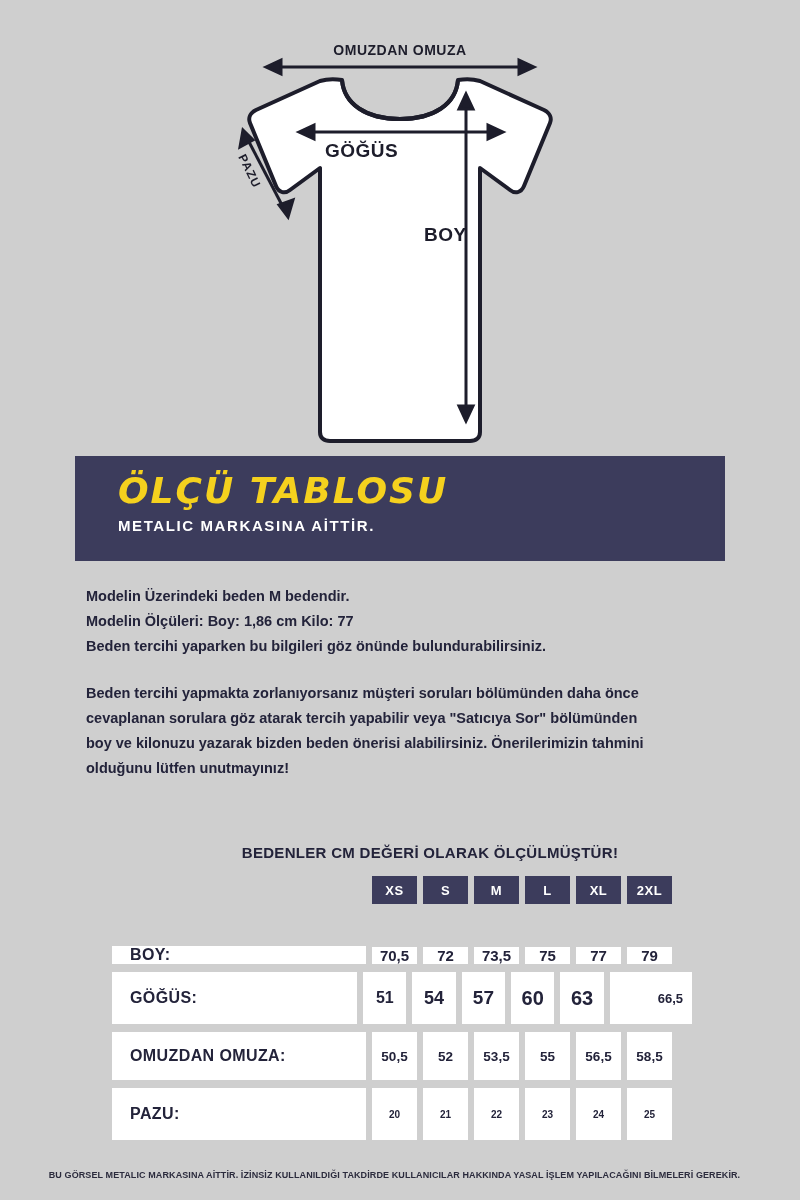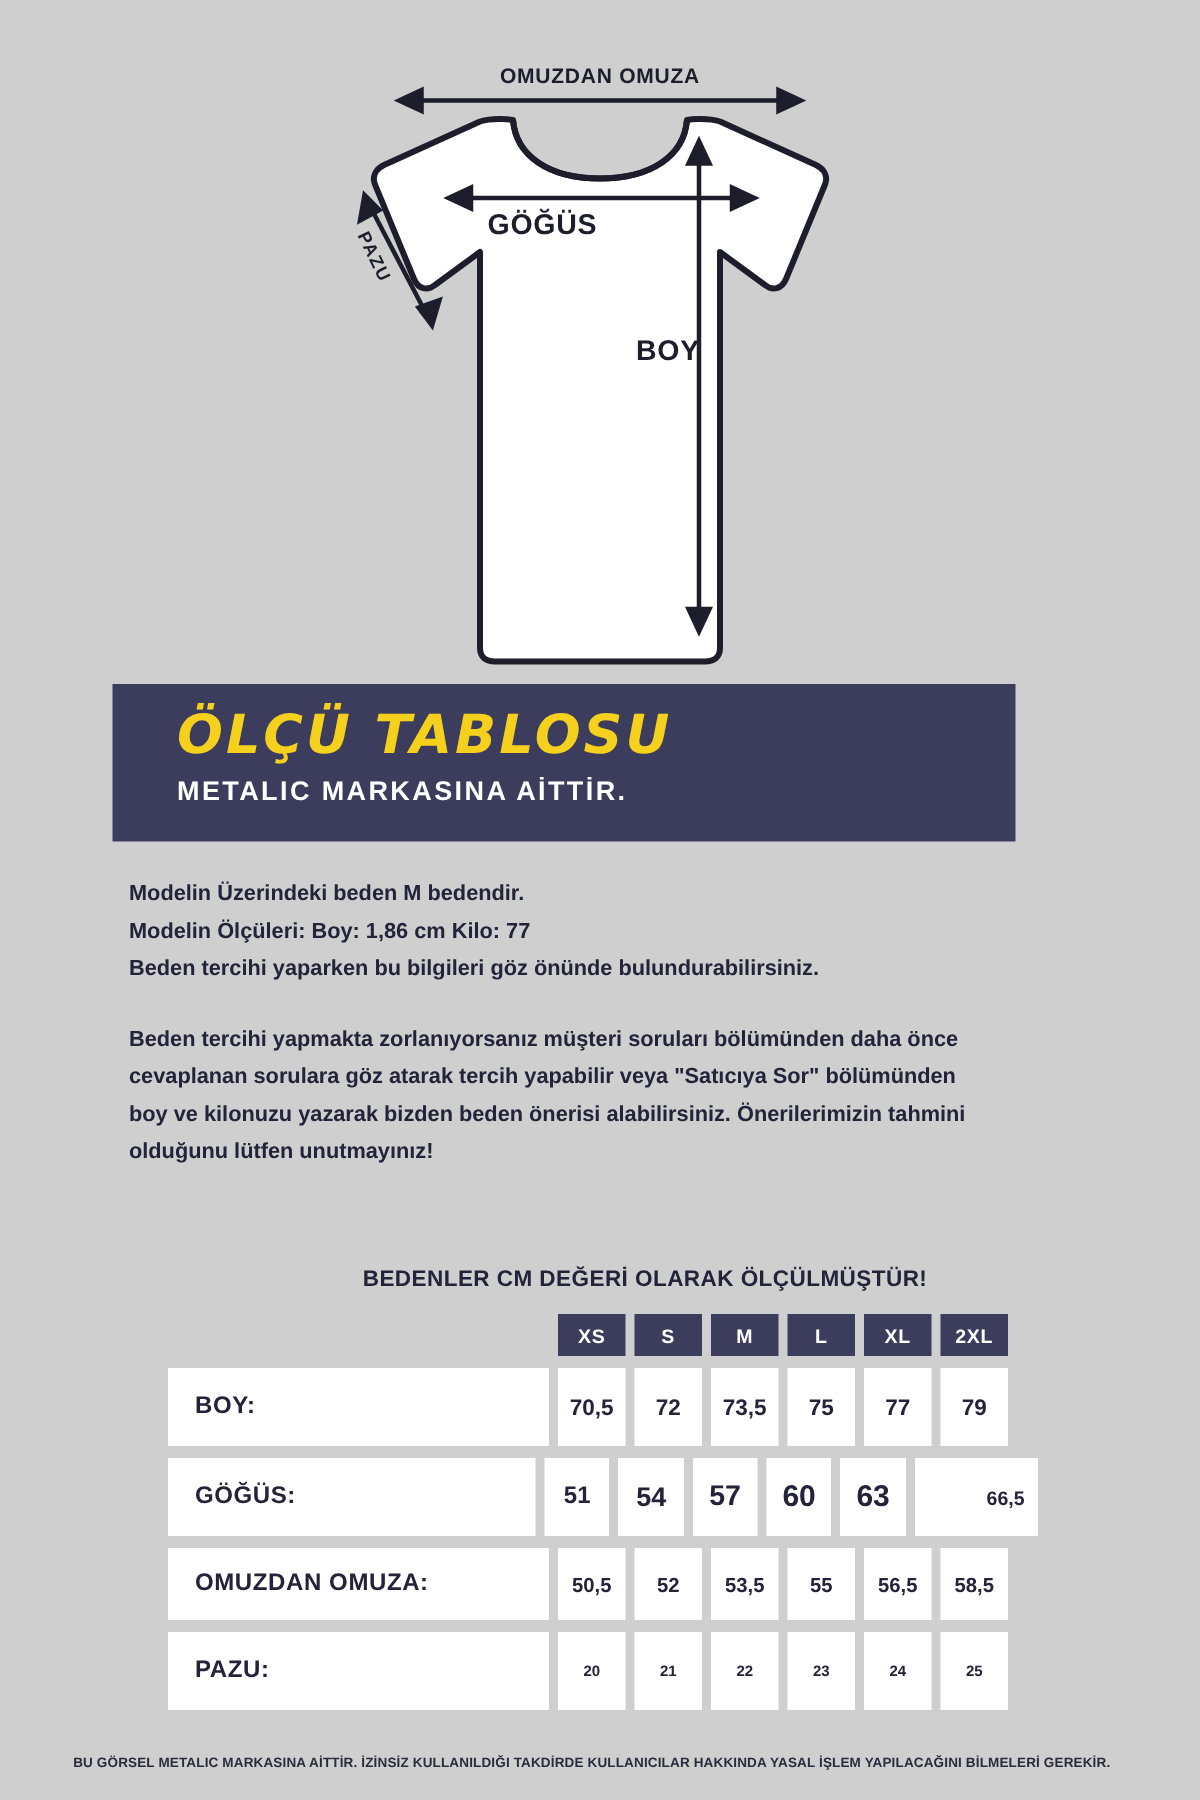--- a/index.html
+++ b/index.html
@@ -62,7 +62,7 @@
     position: absolute;
     left: 75px;
     top: 456px;
-    width: 602px;
+    width: 650px;
     height: 105px;
     background: #3c3c5c;
     color: #fff;

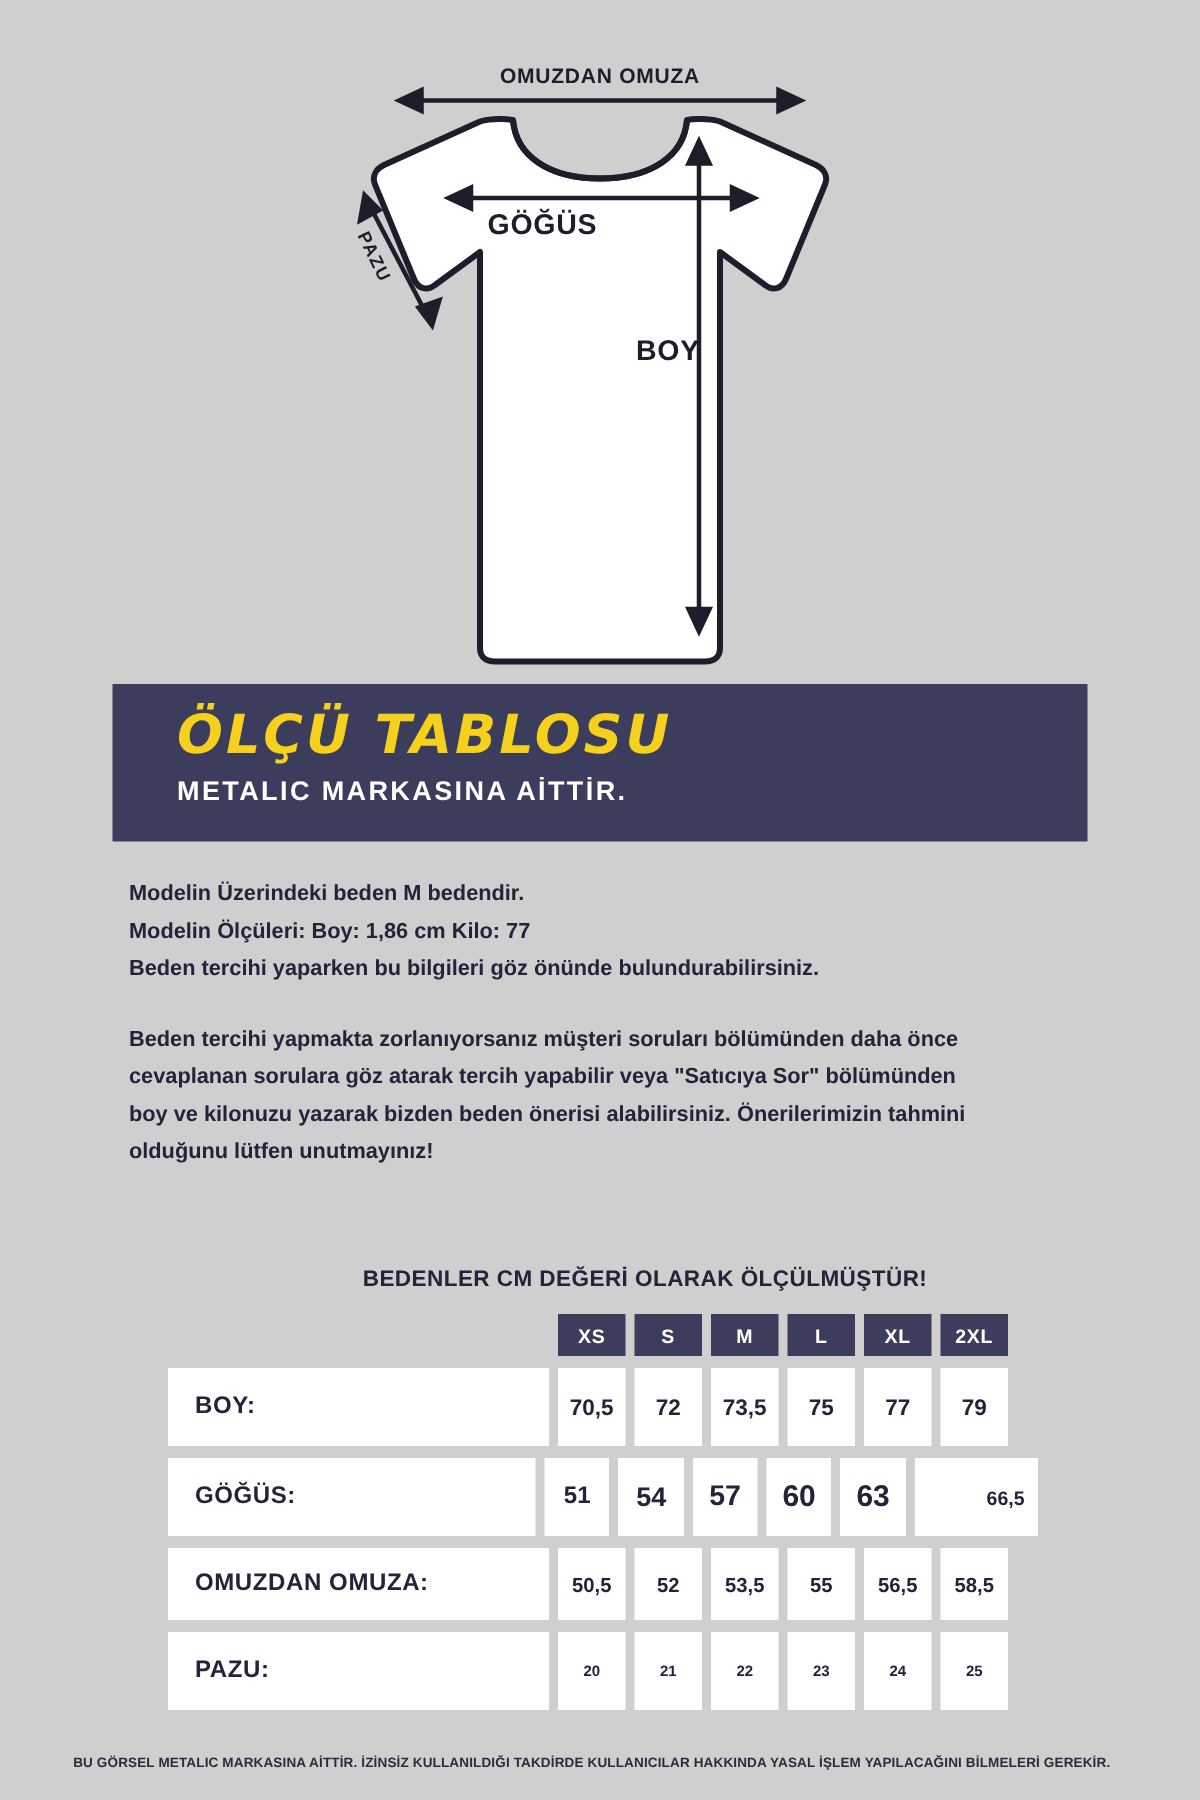--- a/index.html
+++ b/index.html
@@ -80,7 +80,7 @@
   }
   .banner-sub {
     margin-top: 7px;
-    font-size: 18px;
+    font-size: 15px;
     font-weight: bold;
     letter-spacing: 1.6px;
     color: #ffffff;

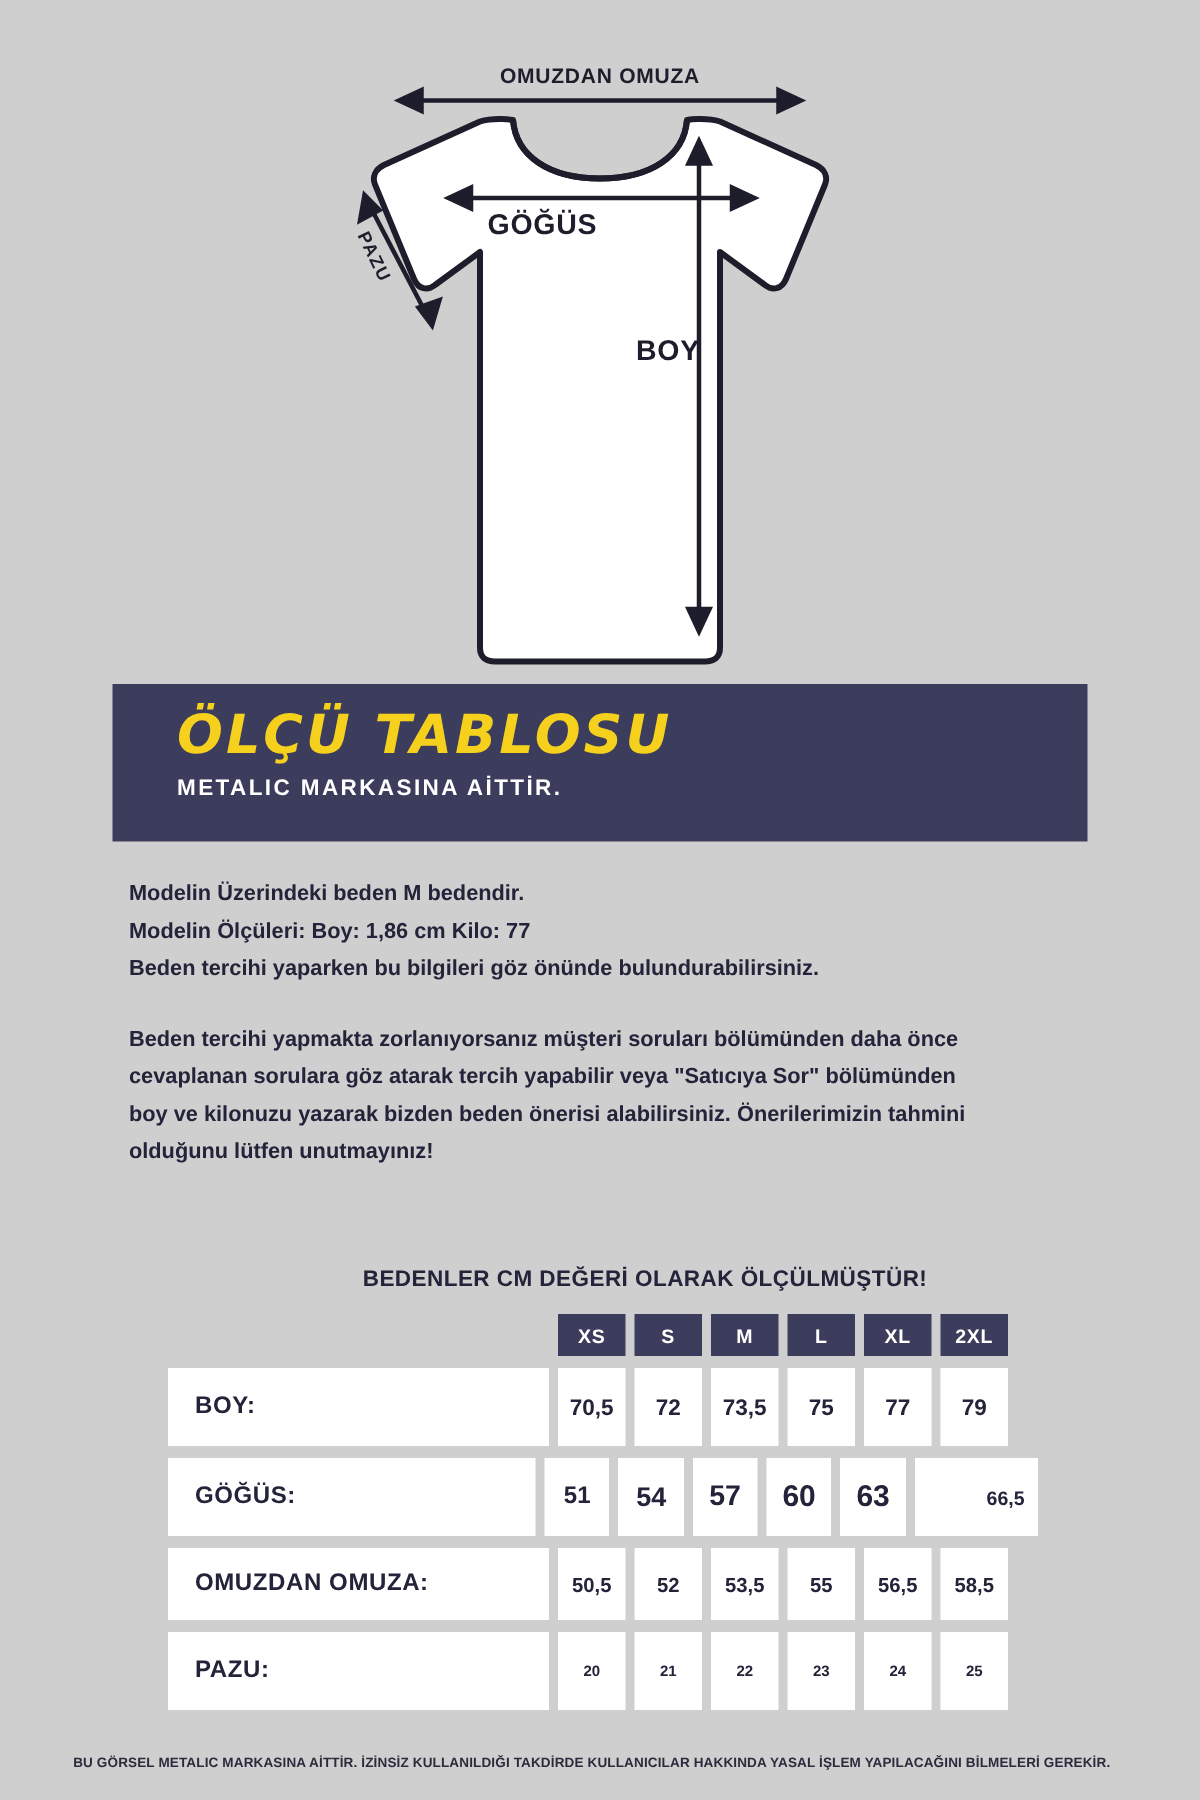--- a/index.html
+++ b/index.html
@@ -167,7 +167,7 @@
     font-weight: bold;
     color: #23233a;
   }
-  .row.r-boy { height: 52px; }
+  .row.r-boy { height: 52px; align-items: flex-end; }
   .row.r-boy .val { font-size: 15px; }
   .row.r-gogus { height: 52px; }
   .row.r-omuz { height: 48px; }

